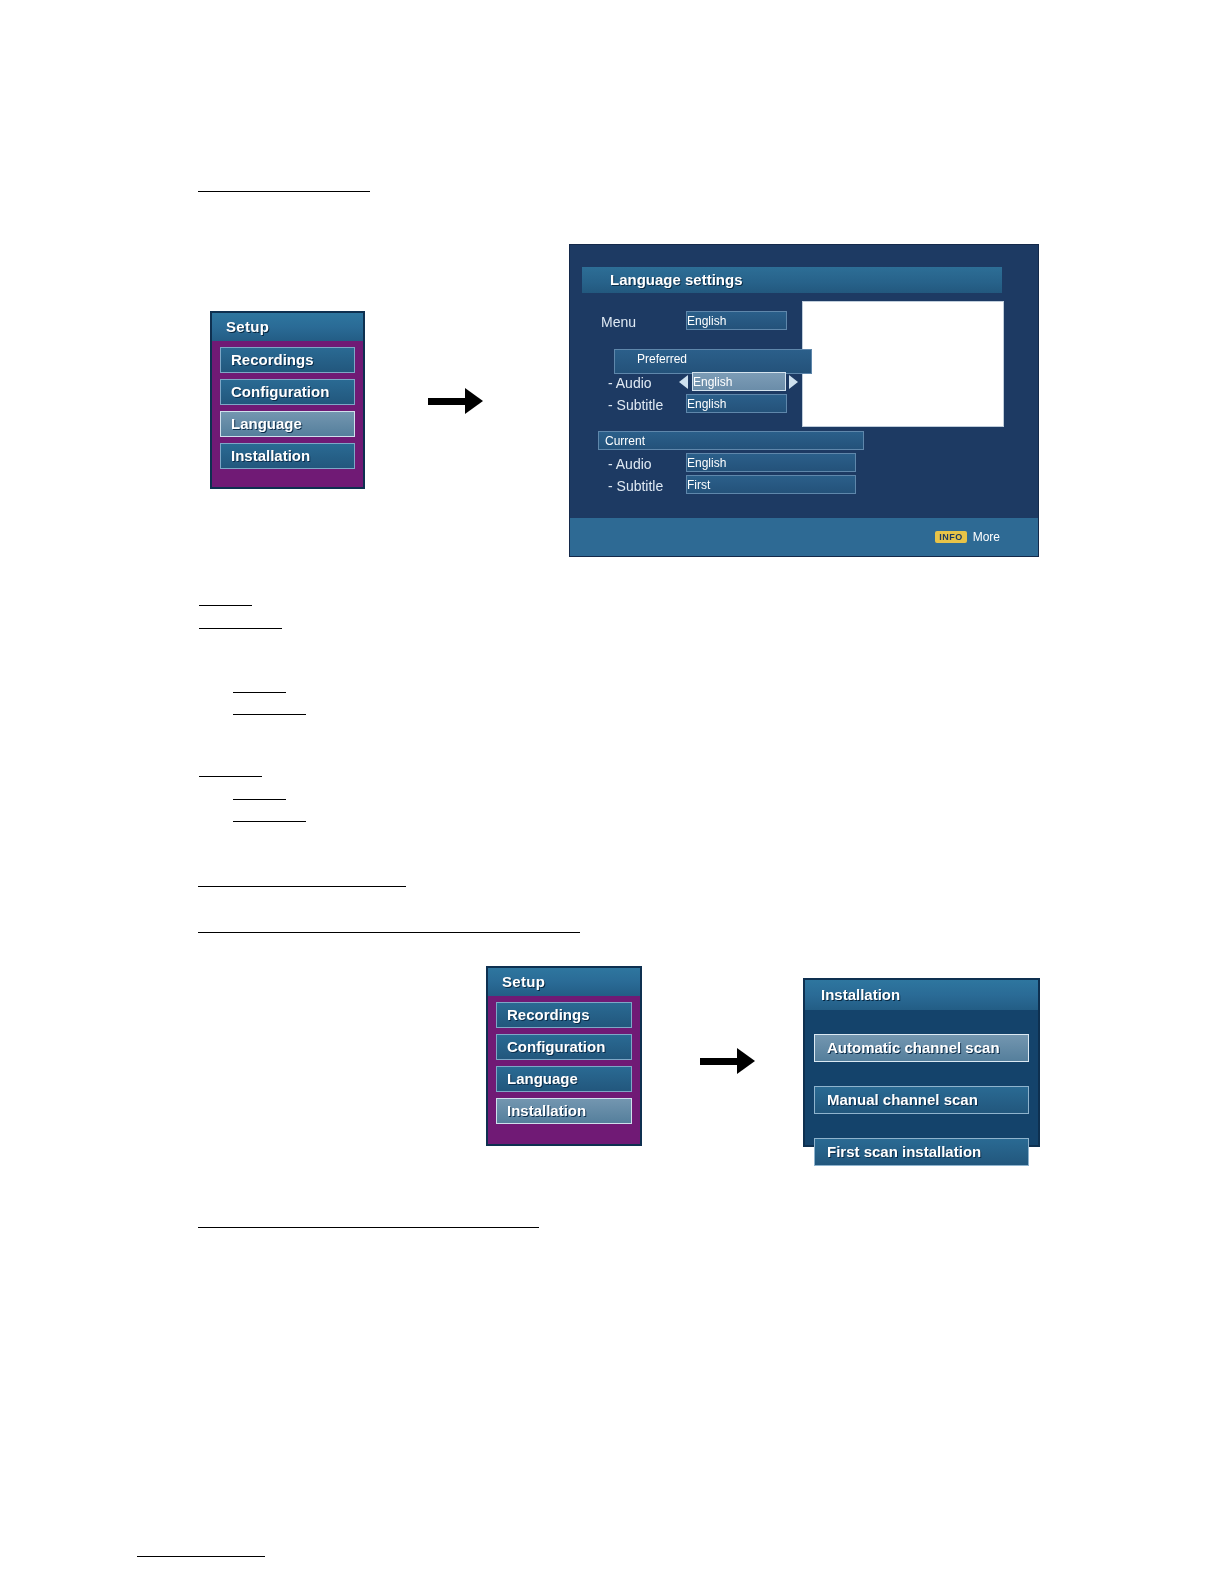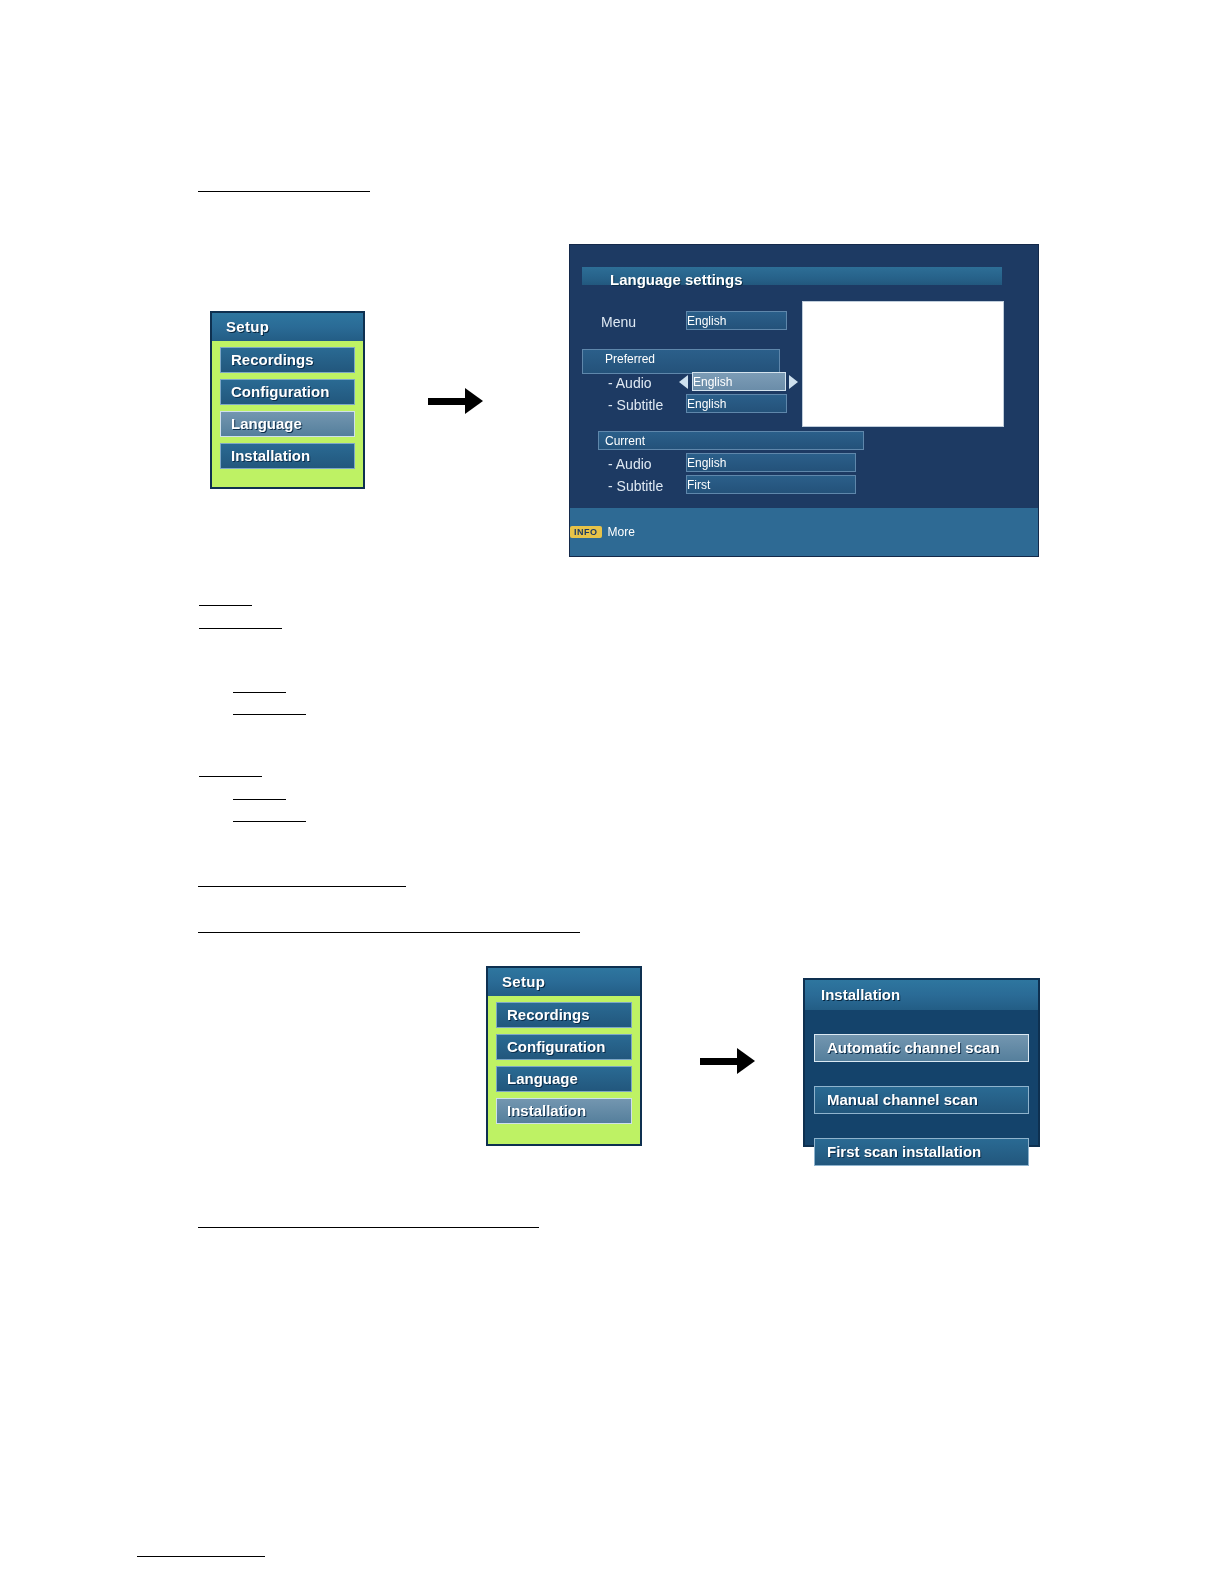--- a/index.html
+++ b/index.html
@@ -115,7 +115,7 @@
     left: 12px;
     top: 22px;
     right: 36px;
-    height: 18px;
+    height: 26px;
     background: linear-gradient(to bottom, #2d6e96 0%, #27628a 60%, #22587e 100%);
     color: #ffffff;
     font-weight: bold;

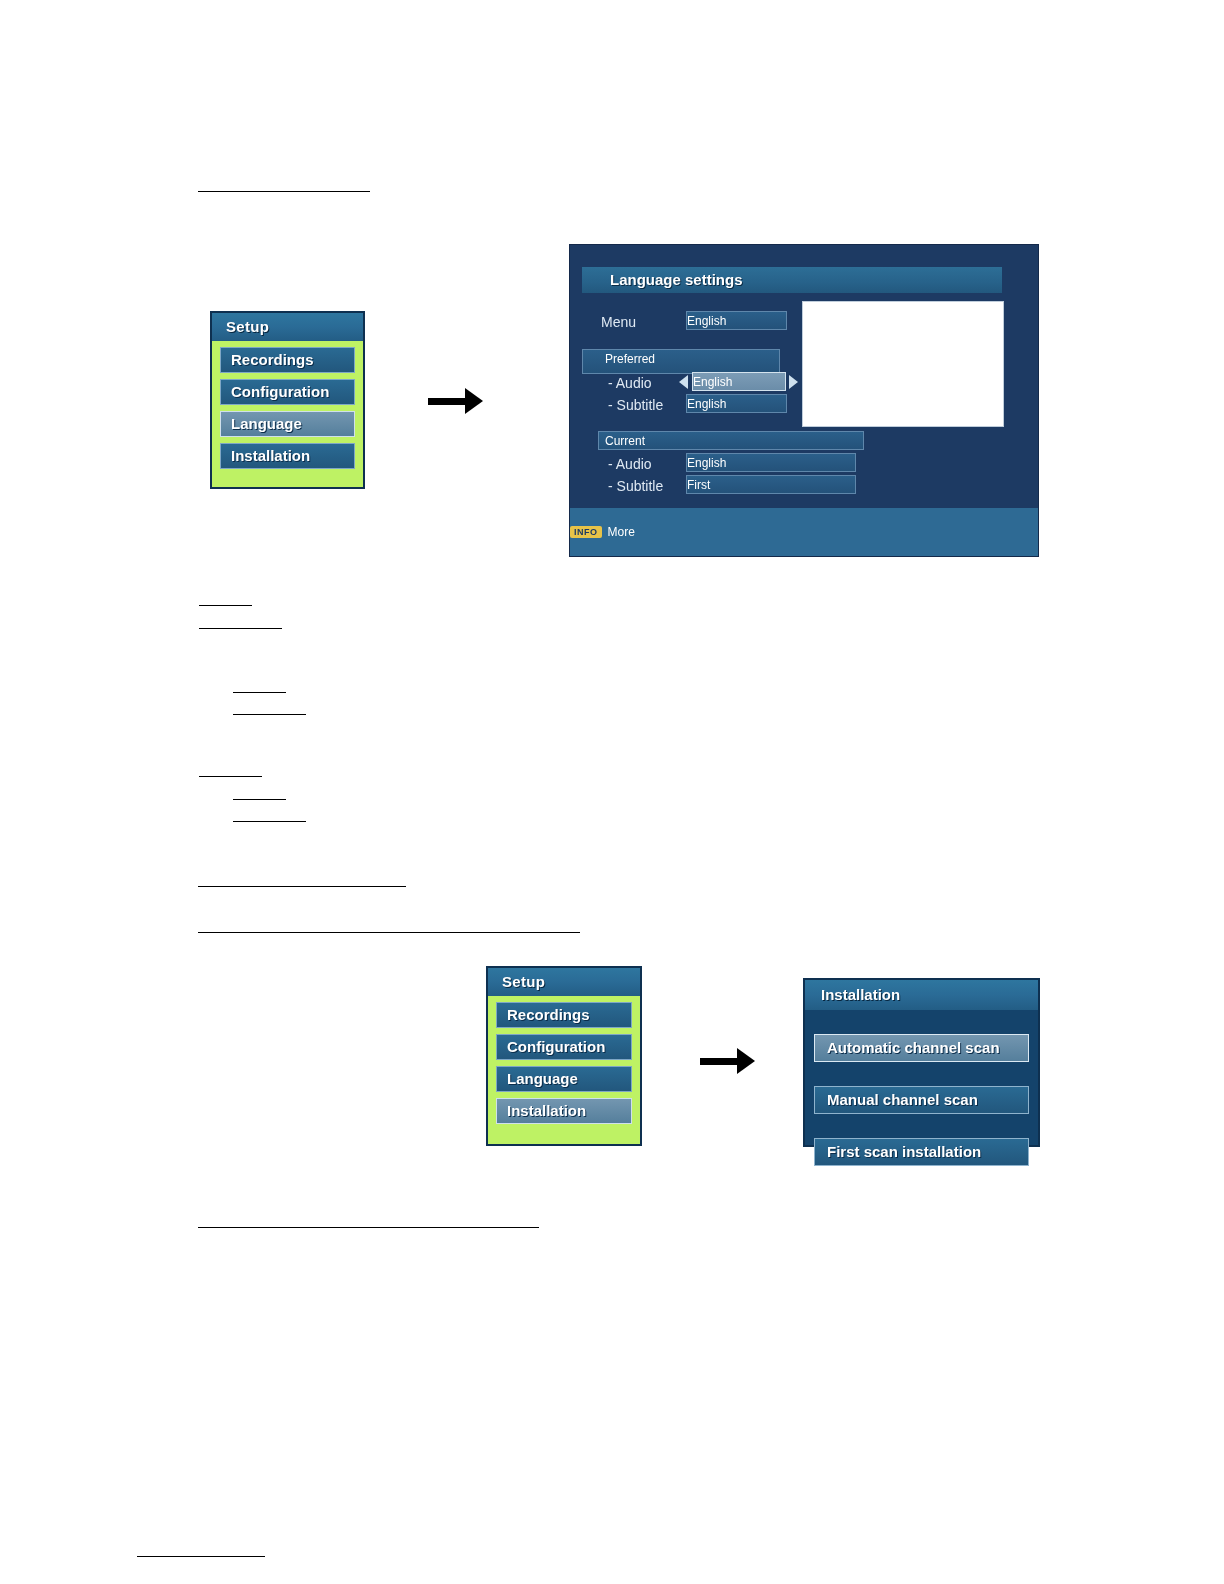--- a/index.html
+++ b/index.html
@@ -44,7 +44,7 @@
   
   .setup-menu {
     position: absolute;
-    background: #bef264;
+    background: #701a75;
     border: 2px solid #0e3050;
     box-sizing: border-box;
     padding: 0 0 6px 0;

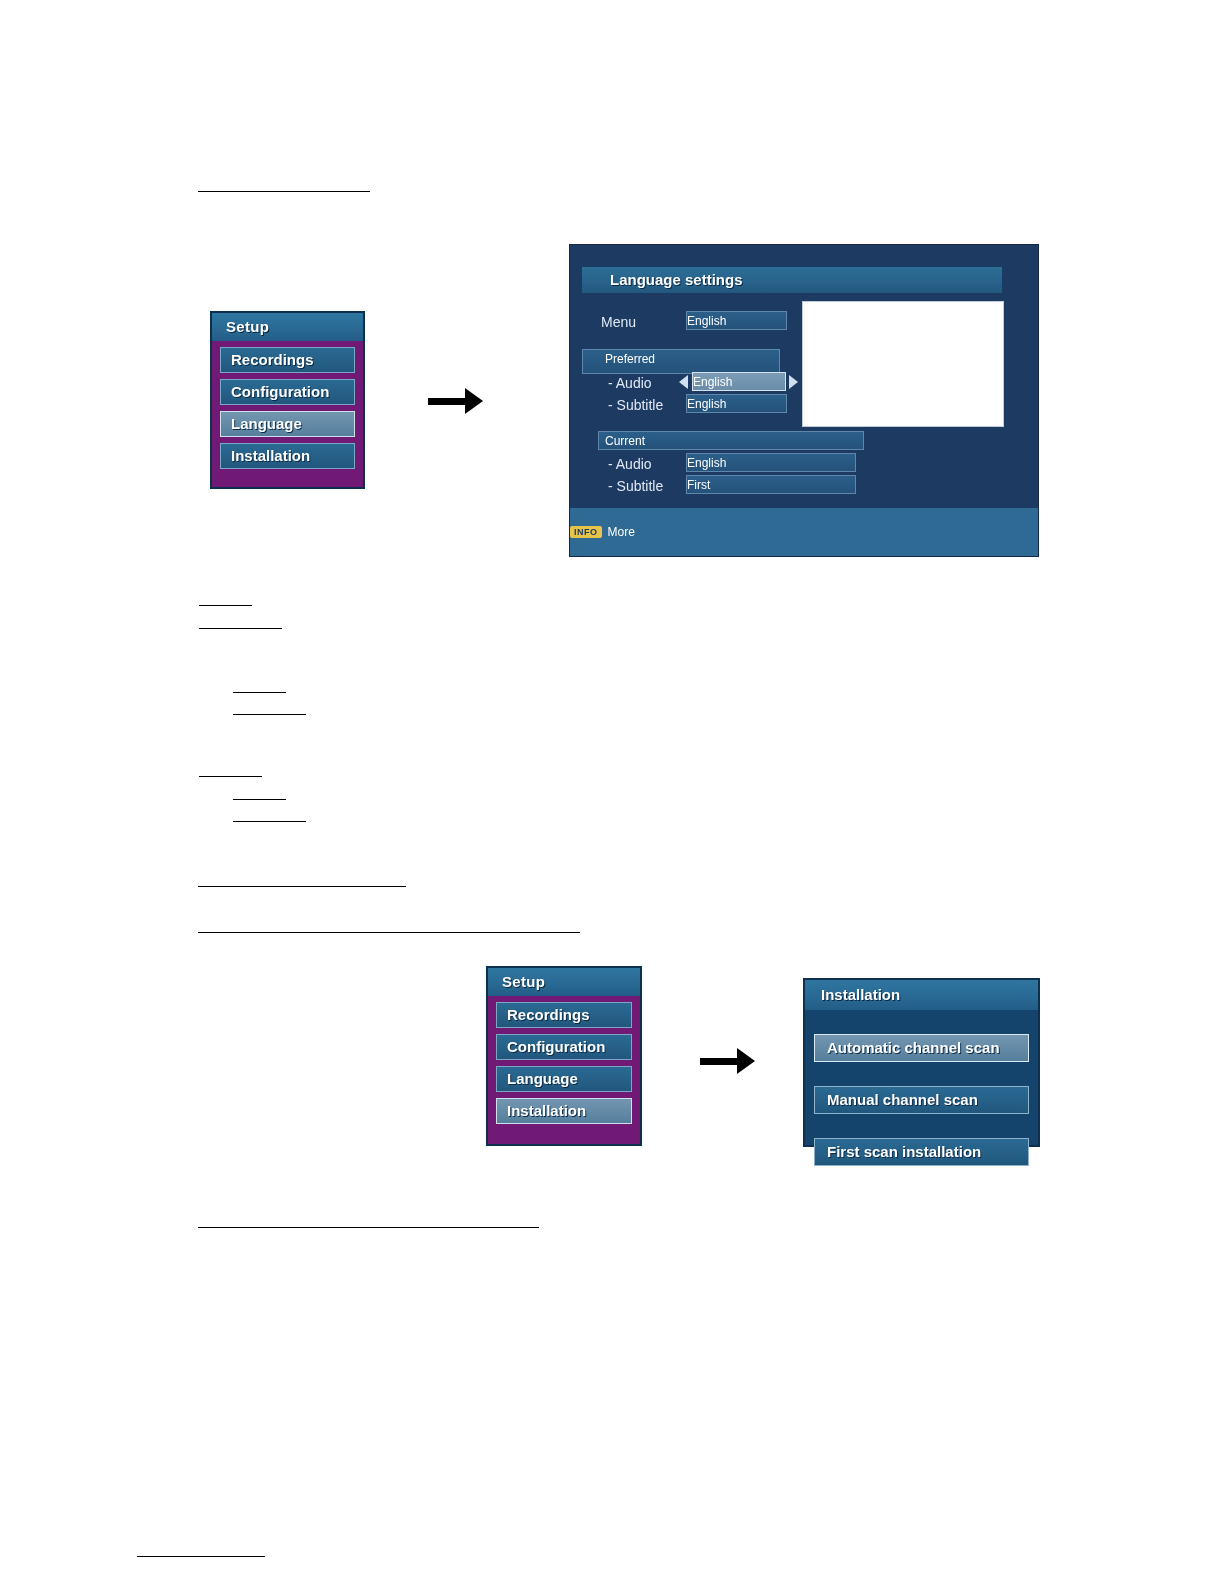--- a/index.html
+++ b/index.html
@@ -238,7 +238,7 @@
   <div class="lang-row-label" style="left:31px; top:69px;">Menu</div>
   <div class="lang-value" style="left:116px; top:66px; width:101px; height:19px;">English</div>
 
-  <div class="lang-section" style="left:12px; top:104px; width:198px; height:25px;padding-left:22px;">Preferred</div>
+  <div class="lang-section" style="left:44px; top:104px; width:198px; height:25px;padding-left:22px;">Preferred</div>
 
   <div class="lang-row-label" style="left:38px; top:130px;">- Audio</div>
   <div class="tri tri-left" style="left:109px; top:130px;"></div>

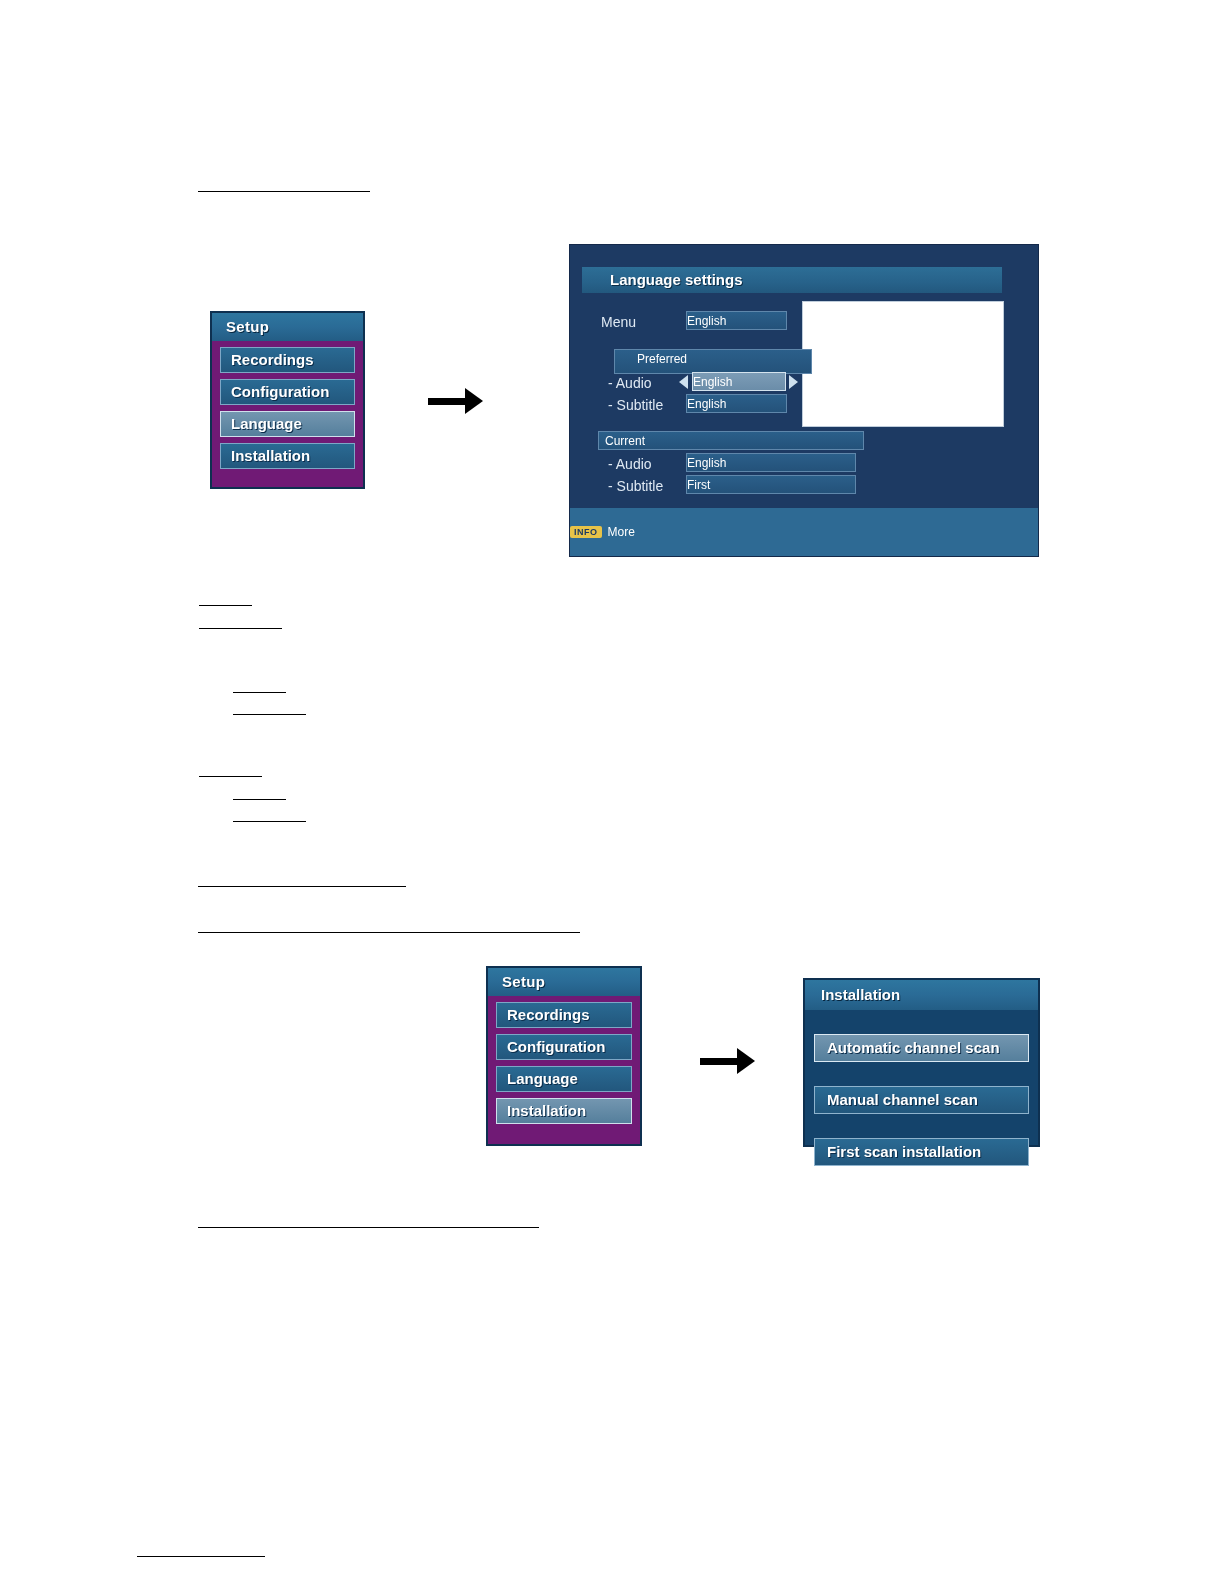--- a/index.html
+++ b/index.html
@@ -129,11 +129,11 @@
     left: 0;
     right: 0;
     bottom: 0;
-    height: 48px;
+    height: 38px;
     background: #2e6a94;
     display: flex;
     align-items: center;
-    justify-content: flex-start;
+    justify-content: flex-end;
     padding-right: 38px;
     box-sizing: border-box;
   }

